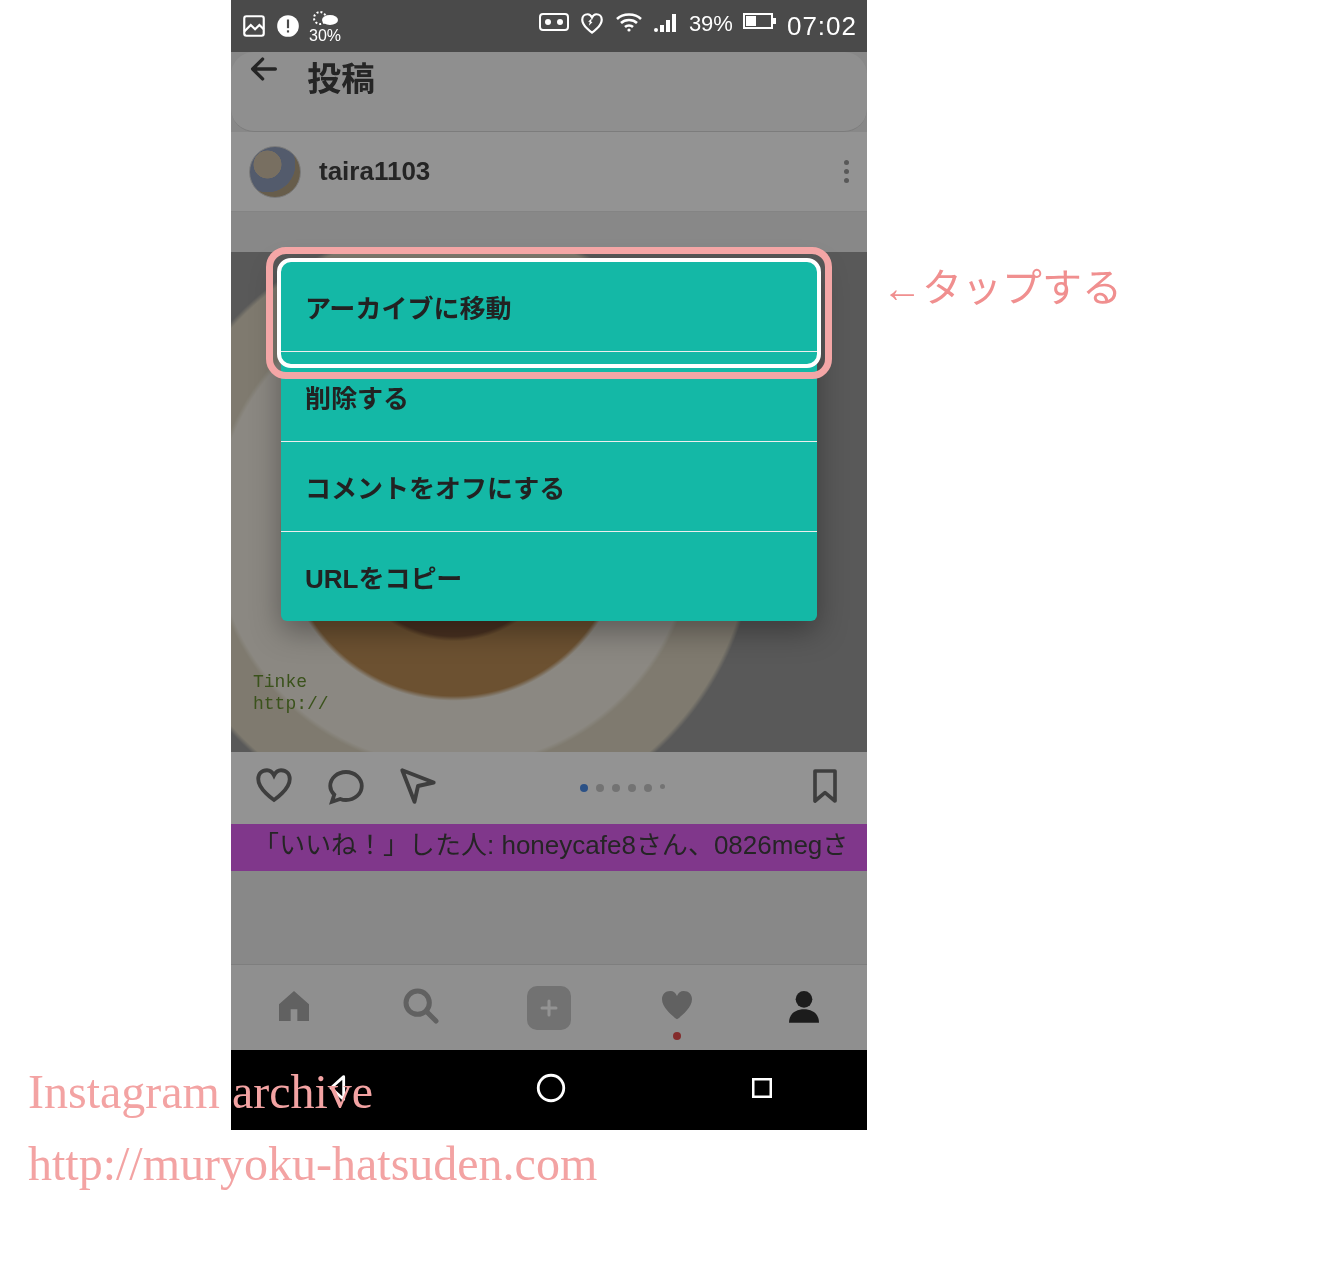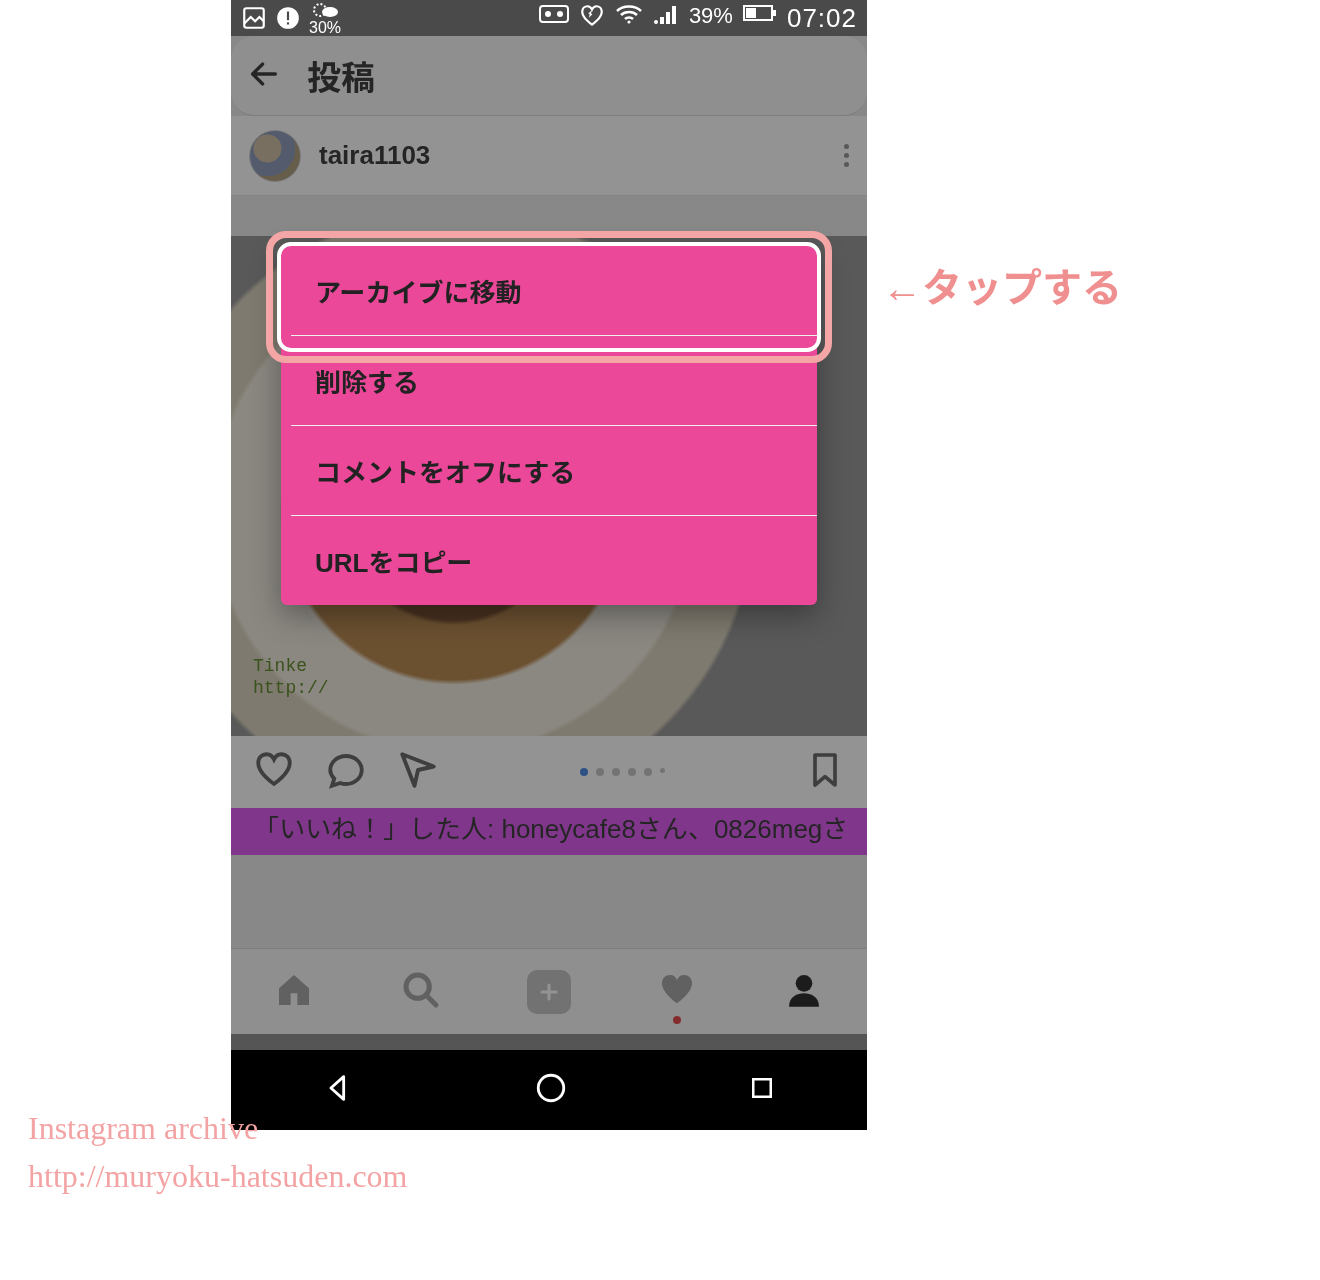--- a/index.html
+++ b/index.html
@@ -21,7 +21,7 @@
   }
   
   .status-bar {
-    height: 36px;
+    height: 52px;
     background: #4a4a4a;
     color: #fff;
     display: flex;

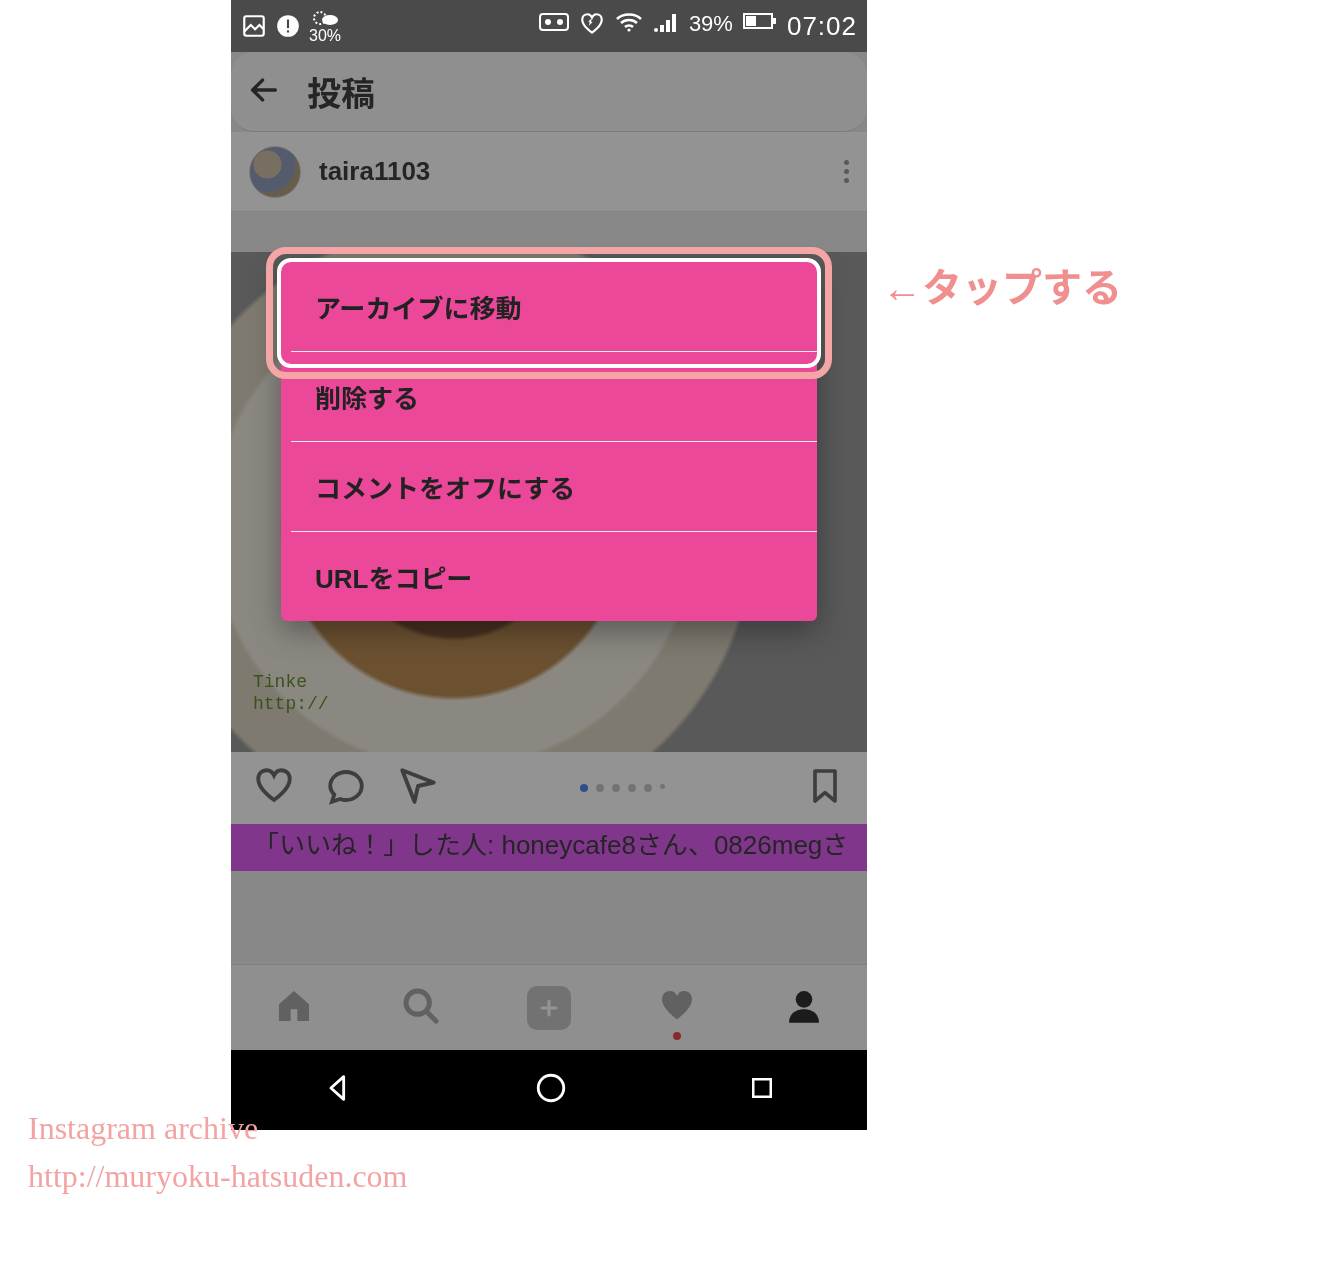--- a/index.html
+++ b/index.html
@@ -53,7 +53,7 @@
     height: 80px;
     background: #f7f7f7;
     display: flex;
-    align-items: center;
+    align-items: flex-start;
     gap: 26px;
     padding: 0 16px;
     border-bottom: 1px solid #d0d0d0;

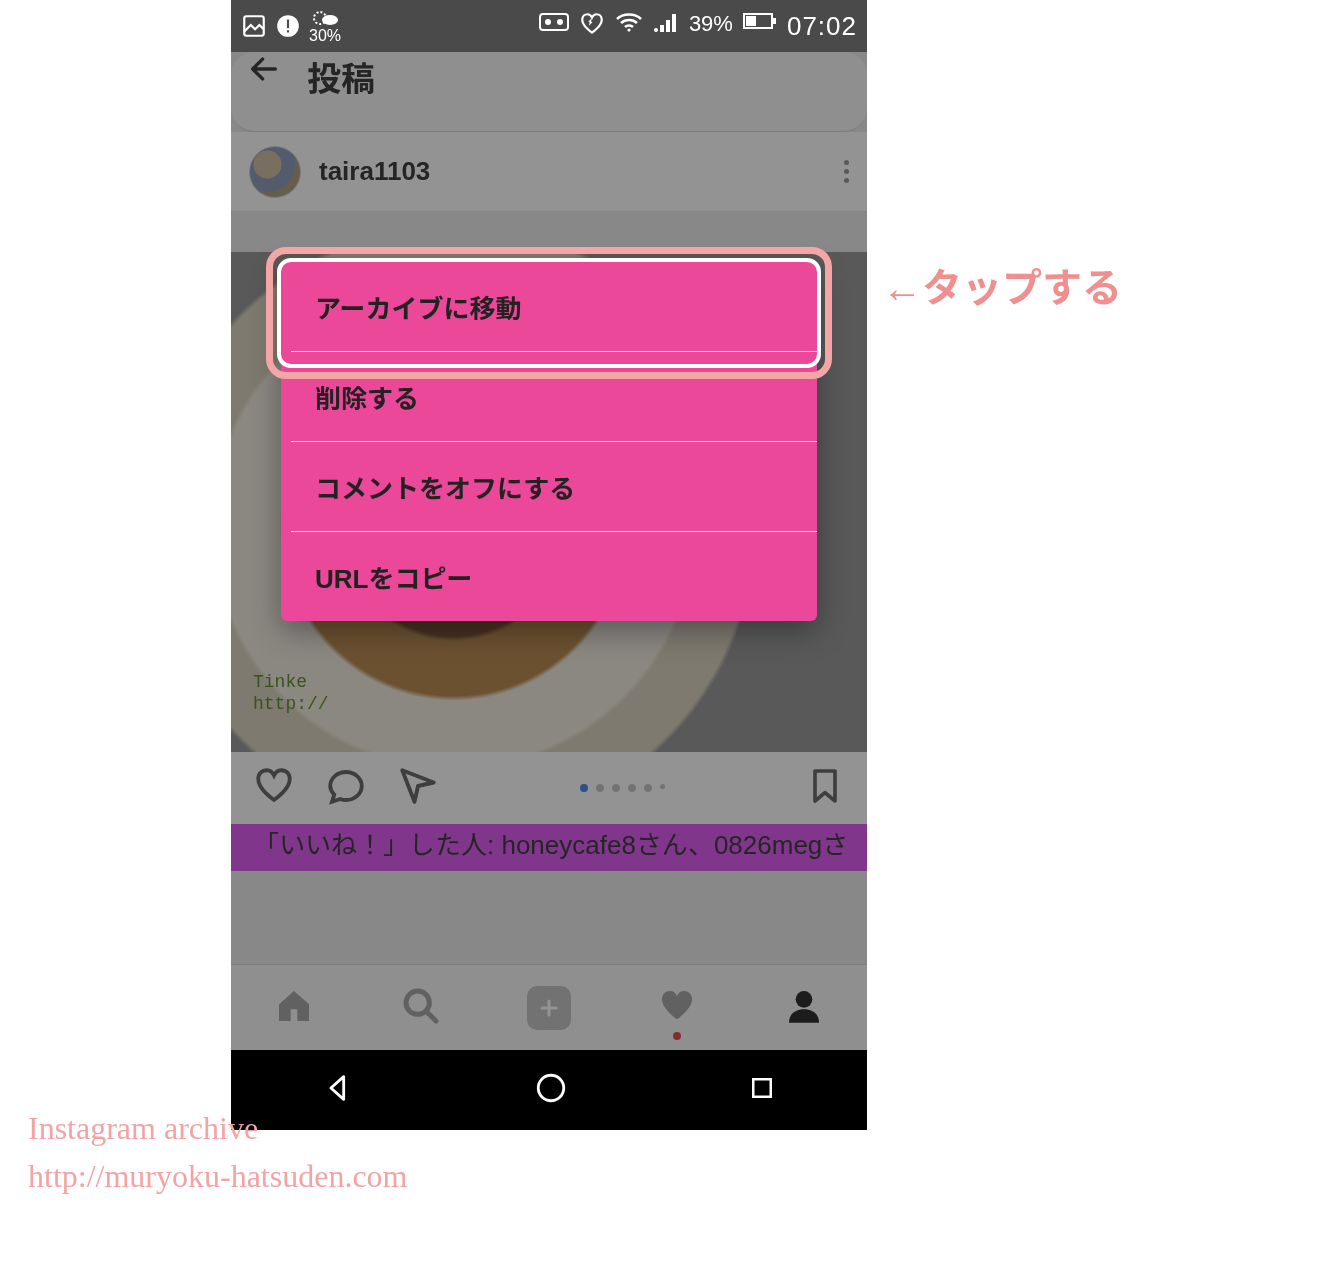--- a/index.html
+++ b/index.html
@@ -146,11 +146,10 @@
     top:210px;
   }
   .menu{
-    background:#ec4899;
+    background:#14b8a6;
     border-radius:6px;
     box-shadow: 0 10px 30px rgba(0,0,0,0.35);
     overflow:hidden;
-    padding-left:10px;
   }
   .menu-item{
     padding: 26px 24px;

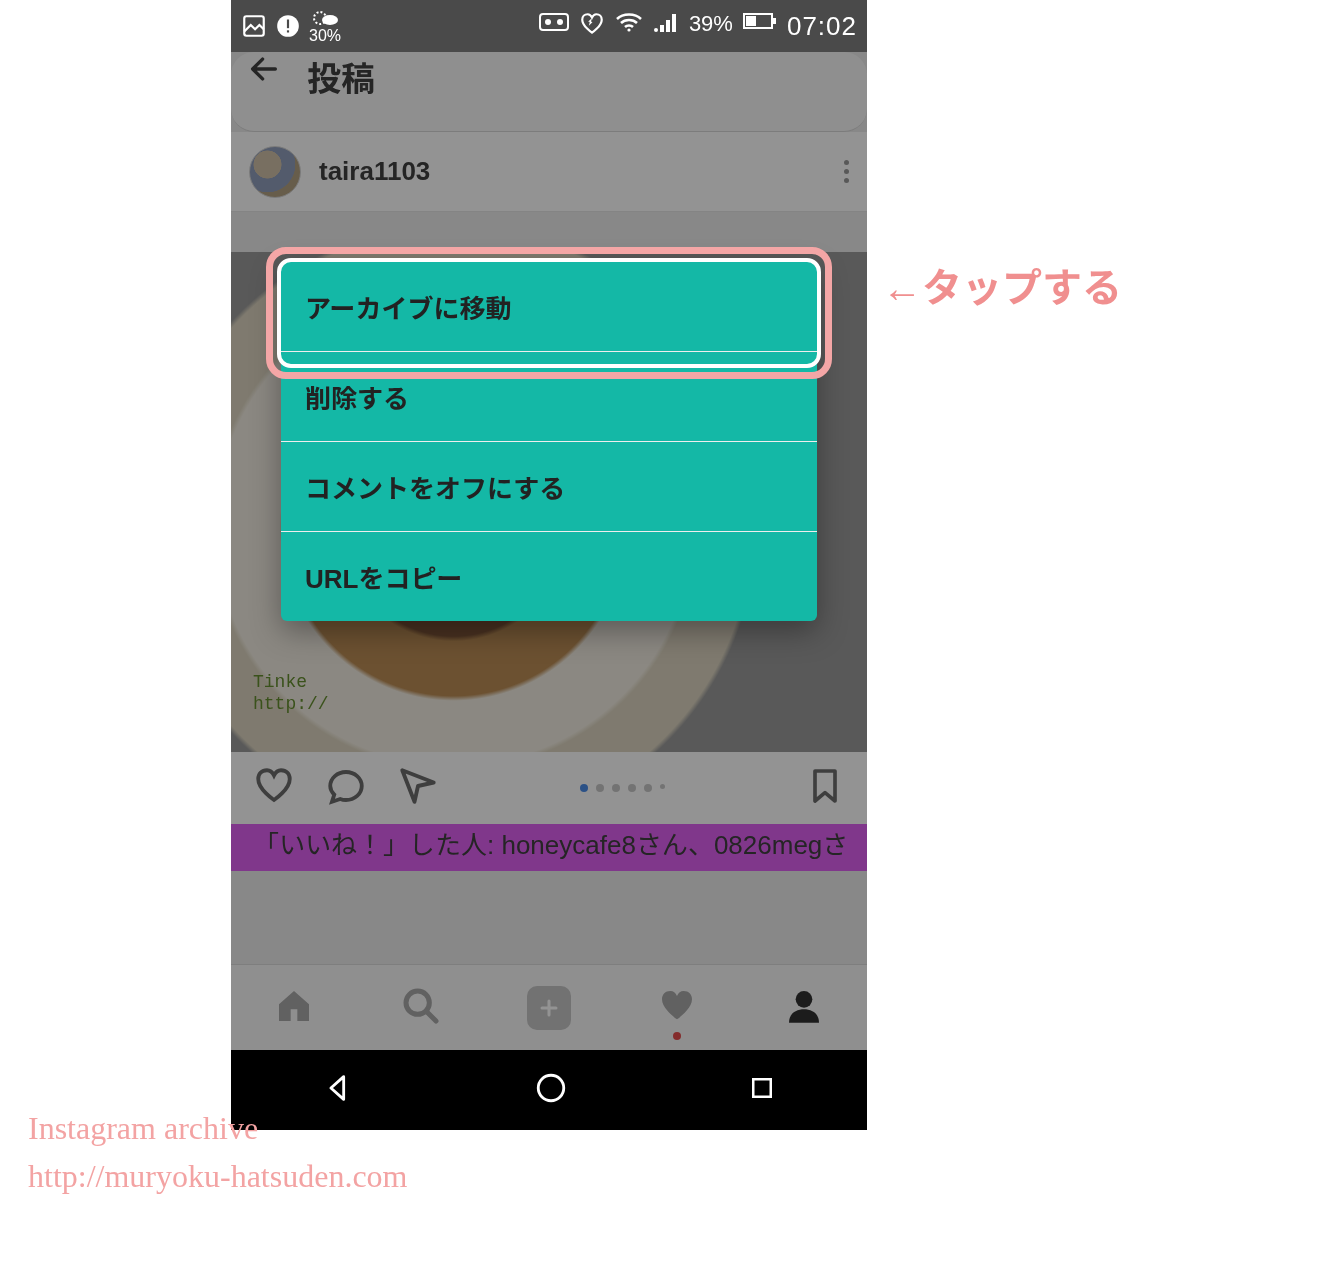--- a/index.html
+++ b/index.html
@@ -186,7 +186,7 @@
     top: 256px;
     color:#f08f8f;
     font-size:40px;
-    font-weight:700;
+    font-weight:400;
     display:flex;
     align-items:center;
     gap:4px;

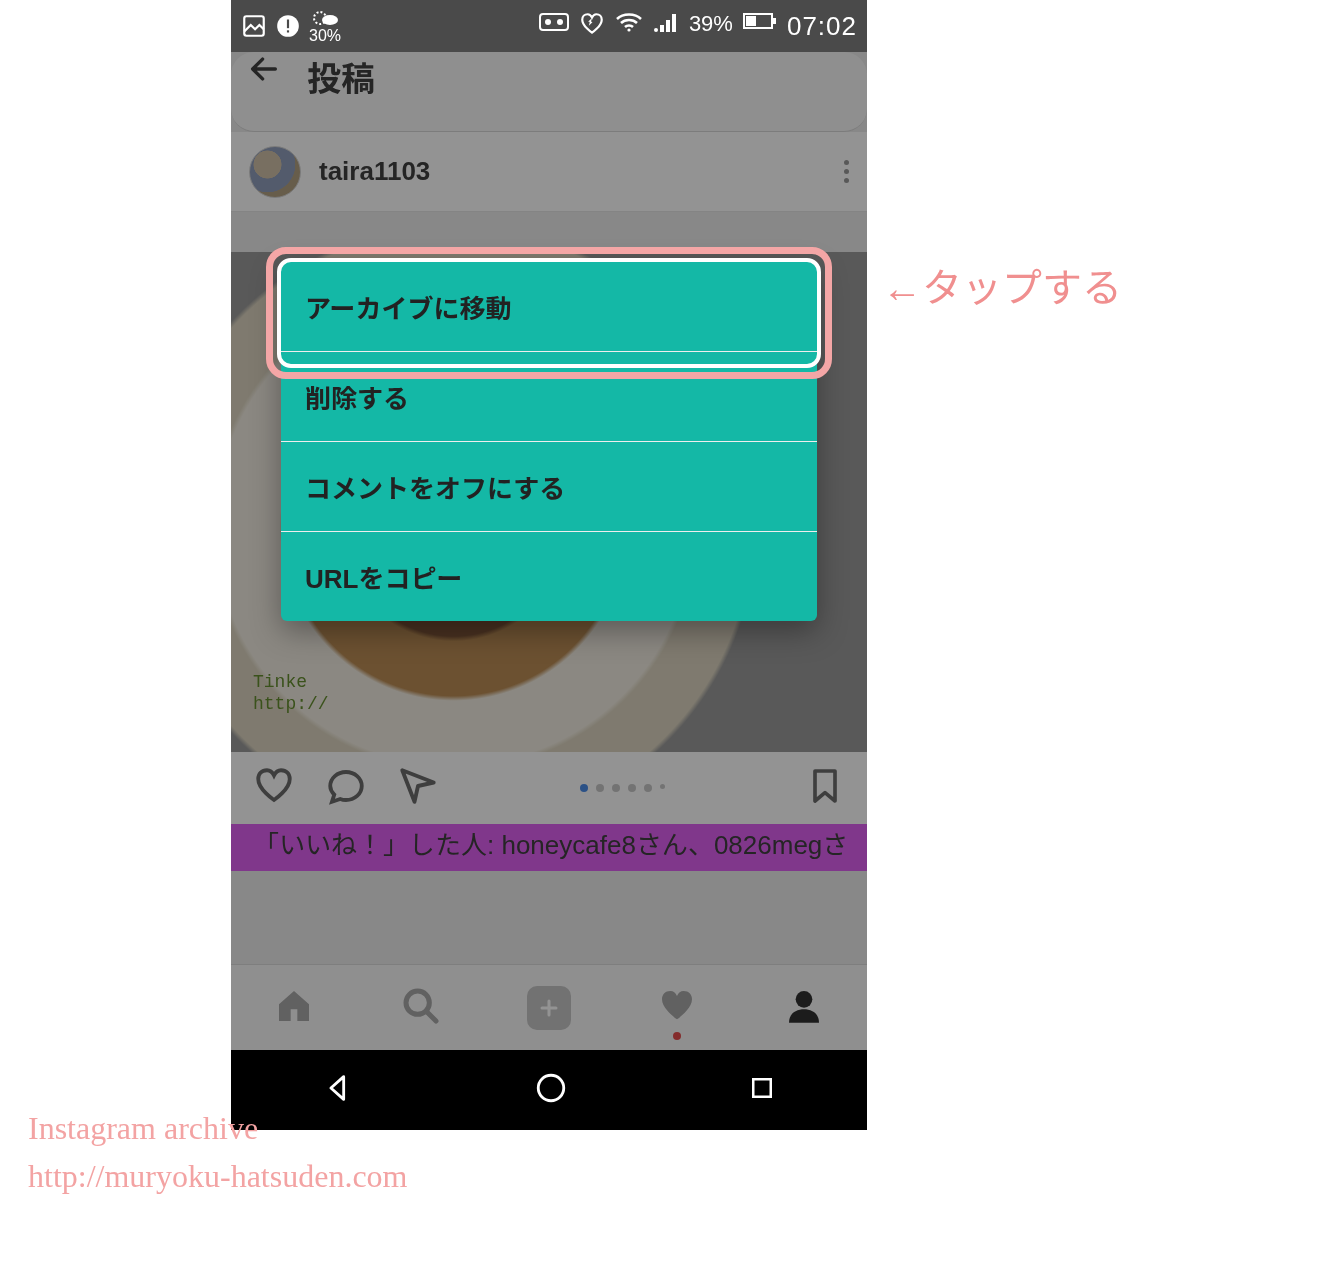--- a/index.html
+++ b/index.html
@@ -199,7 +199,7 @@
     bottom:80px;
     color:#f3a3a3;
     font-family: "Brush Script MT","Segoe Script",cursive;
-    font-size:32px;
+    font-size:48px;
     line-height:1.5;
   }
 

